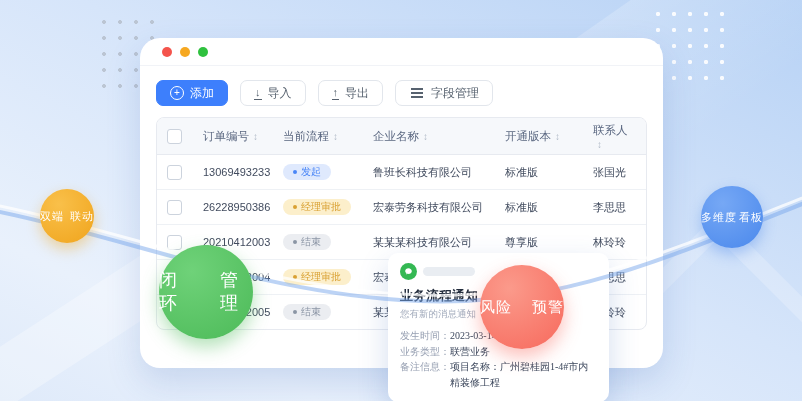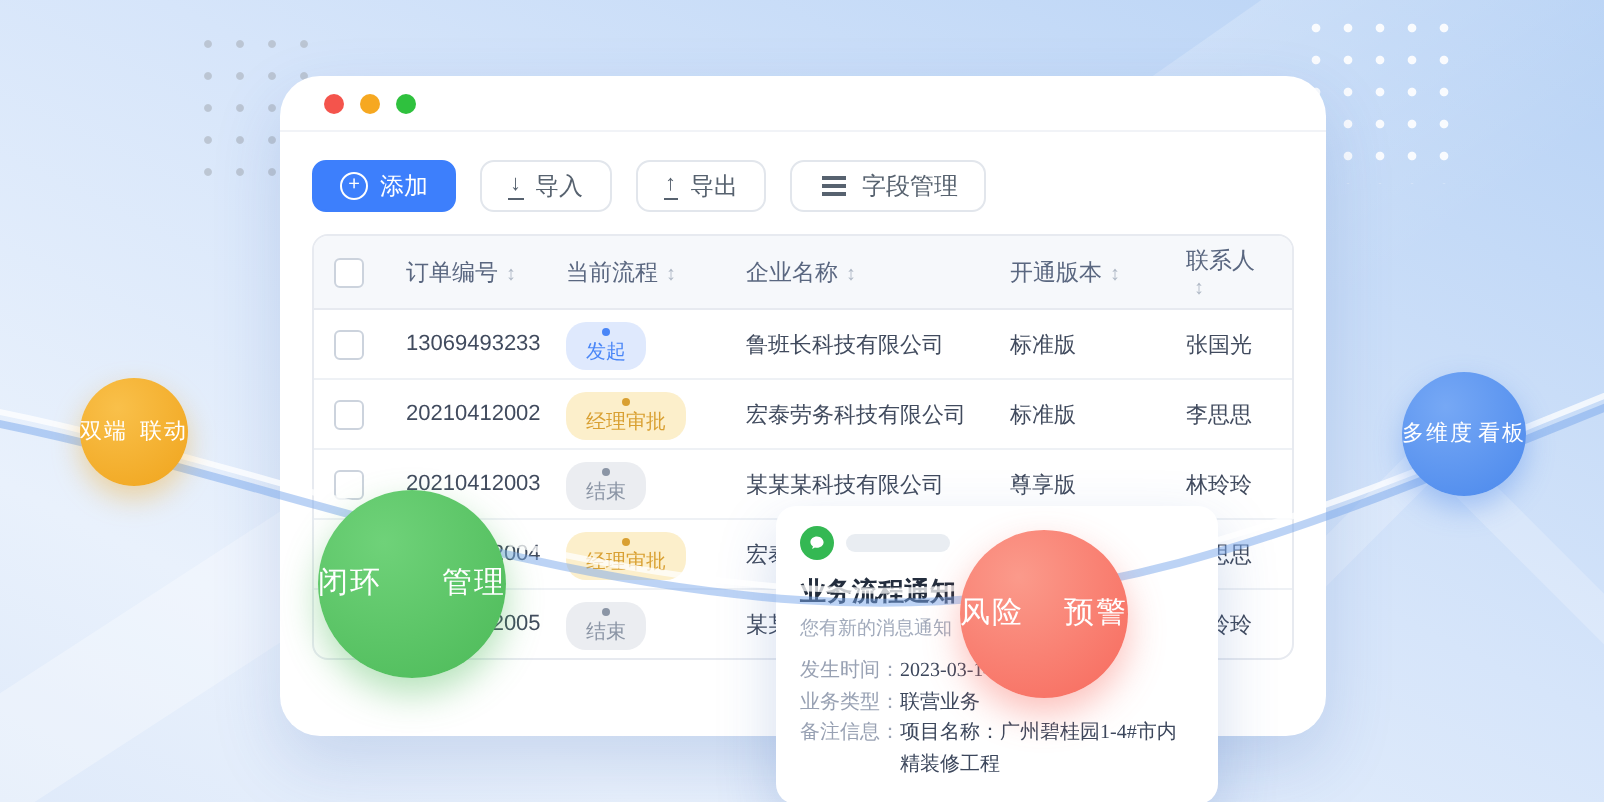--- a/index.html
+++ b/index.html
@@ -49,7 +49,7 @@
     background:#fff;vertical-align:middle;}
   .sort{color:#b0b9c6;font-size:10px;margin-left:4px;}
   .pill{display:inline-flex;align-items:center;gap:4px;padding:3px 10px;border-radius:10px;
-    font-size:10px;line-height:1;flex-direction:column;}
+    font-size:10px;line-height:1;}
   .pdot{width:4px;height:4px;border-radius:50%;background:currentColor;}
   .pill[data-type="blue"]{background:#dfe9fd;color:#4a86f7;}
   .pill[data-type="yellow"]{background:#fcefcb;color:#d9a032;}

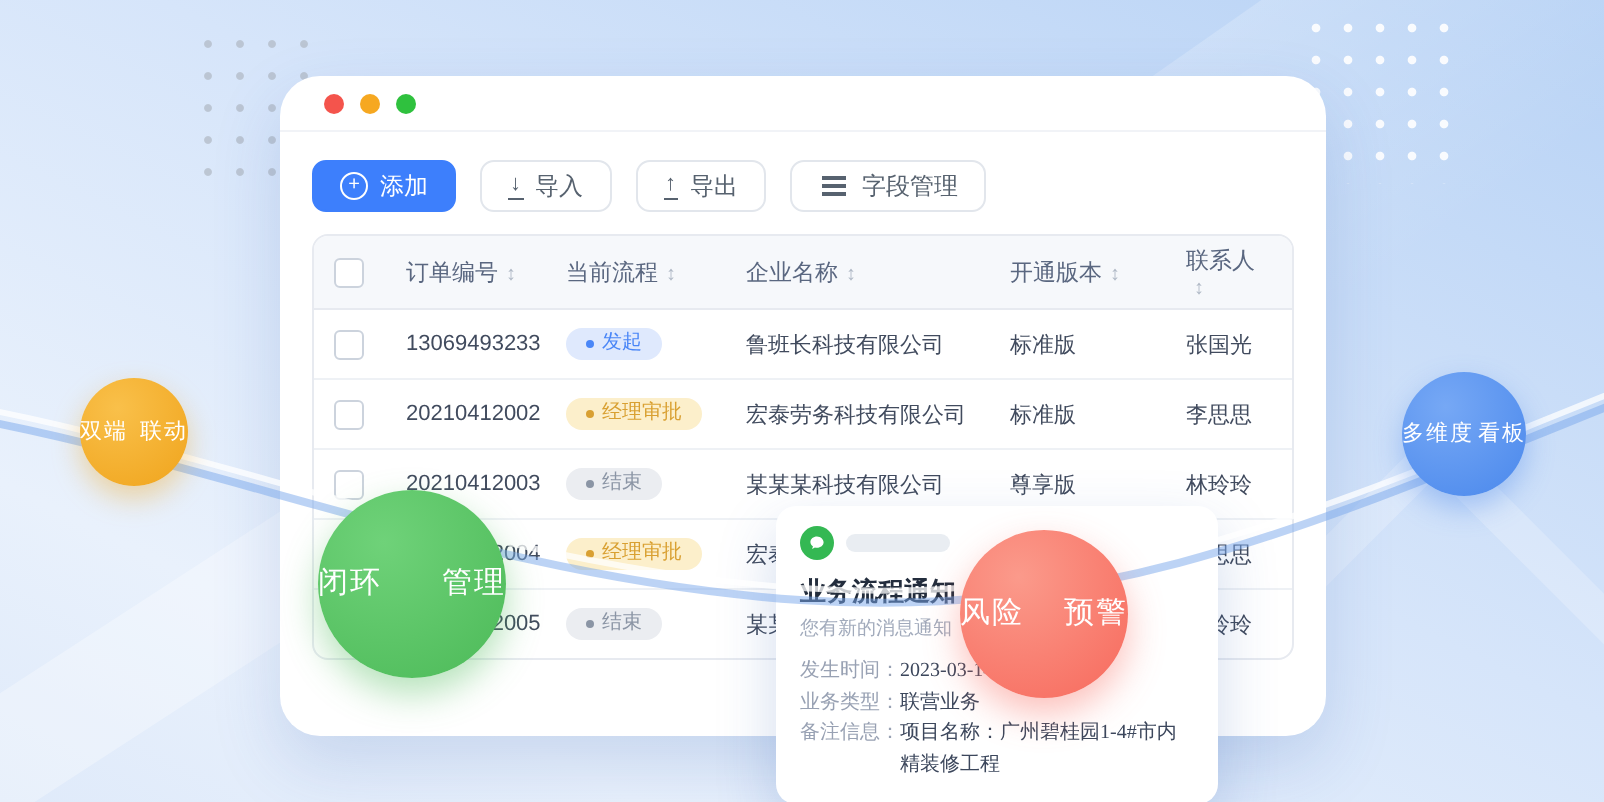--- a/index.html
+++ b/index.html
@@ -163,7 +163,7 @@
         </tr>
         <tr>
           <td><span class="cb"></span></td>
-          <td>20210412002</td>
+          <td>26228950386</td>
           <td><span class="pill" data-type="yellow">
                 <span class="pdot"></span>
                 <span>经理审批</span>

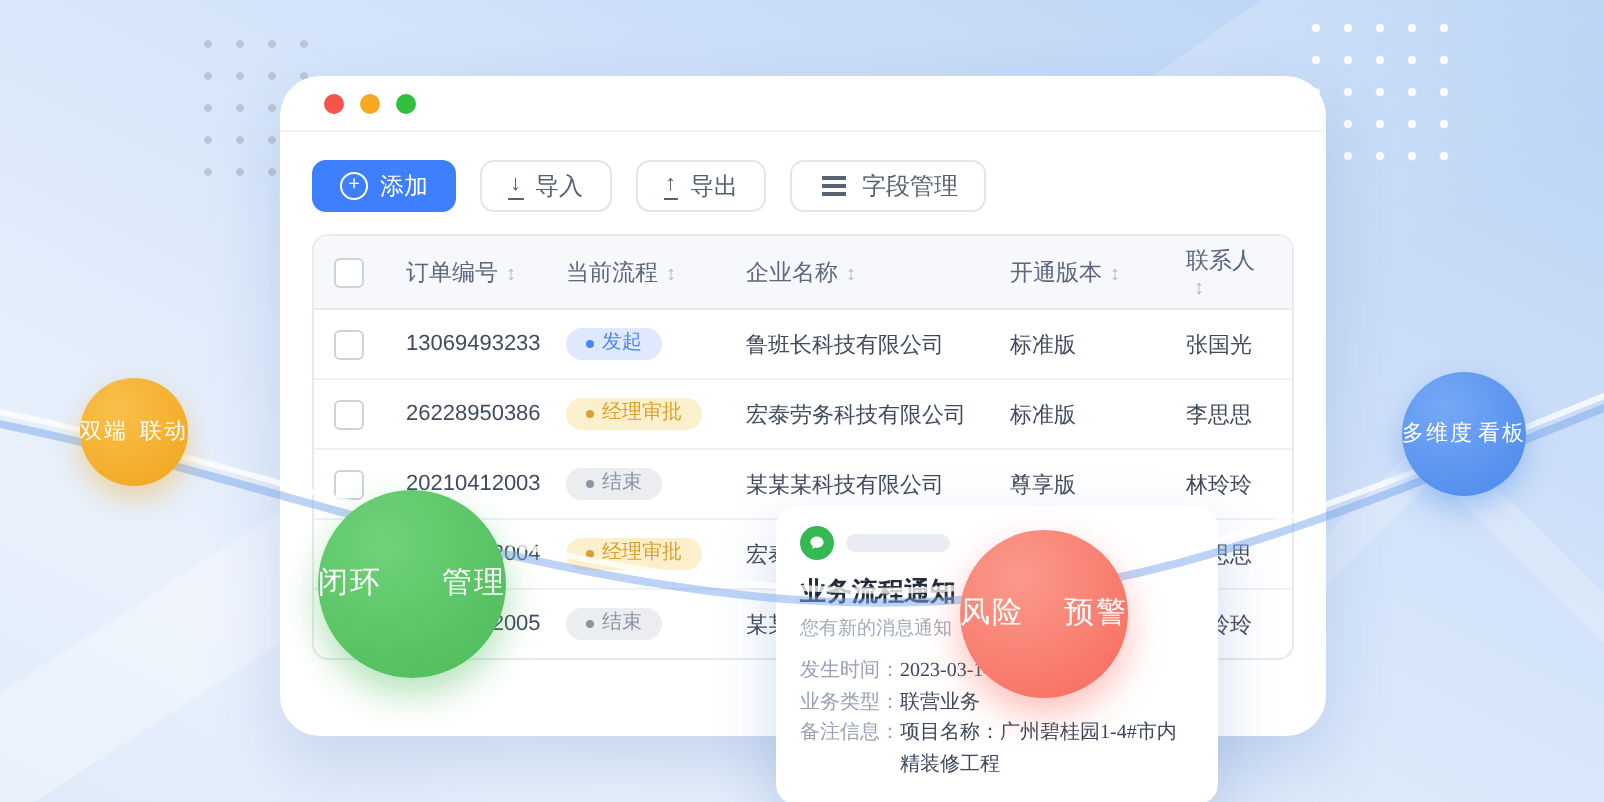--- a/index.html
+++ b/index.html
@@ -79,7 +79,7 @@
   .bubble.orange{left:40px;top:189px;width:54px;height:54px;font-size:11px;
     background:radial-gradient(circle at 35% 28%,#f9c04a,#f0a41c);
     box-shadow:0 6px 14px rgba(240,164,28,.4);}
-  .bubble.green{left:159px;top:245px;width:94px;height:94px;font-size:15px;
+  .bubble.green{left:159px;top:245px;width:94px;height:94px;font-size:18px;
     background:radial-gradient(circle at 35% 28%,#6fd279,#4cba58);
     box-shadow:0 8px 18px rgba(76,186,88,.42);gap:28px;}
   .bubble.pink{left:480px;top:265px;width:84px;height:84px;font-size:15px;

